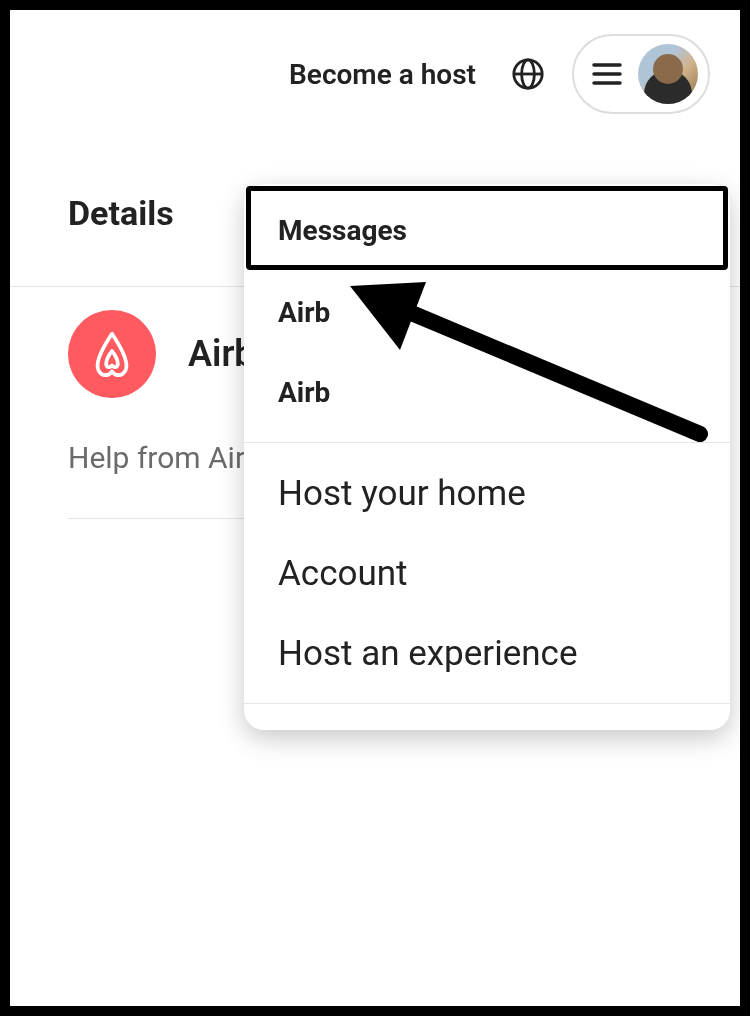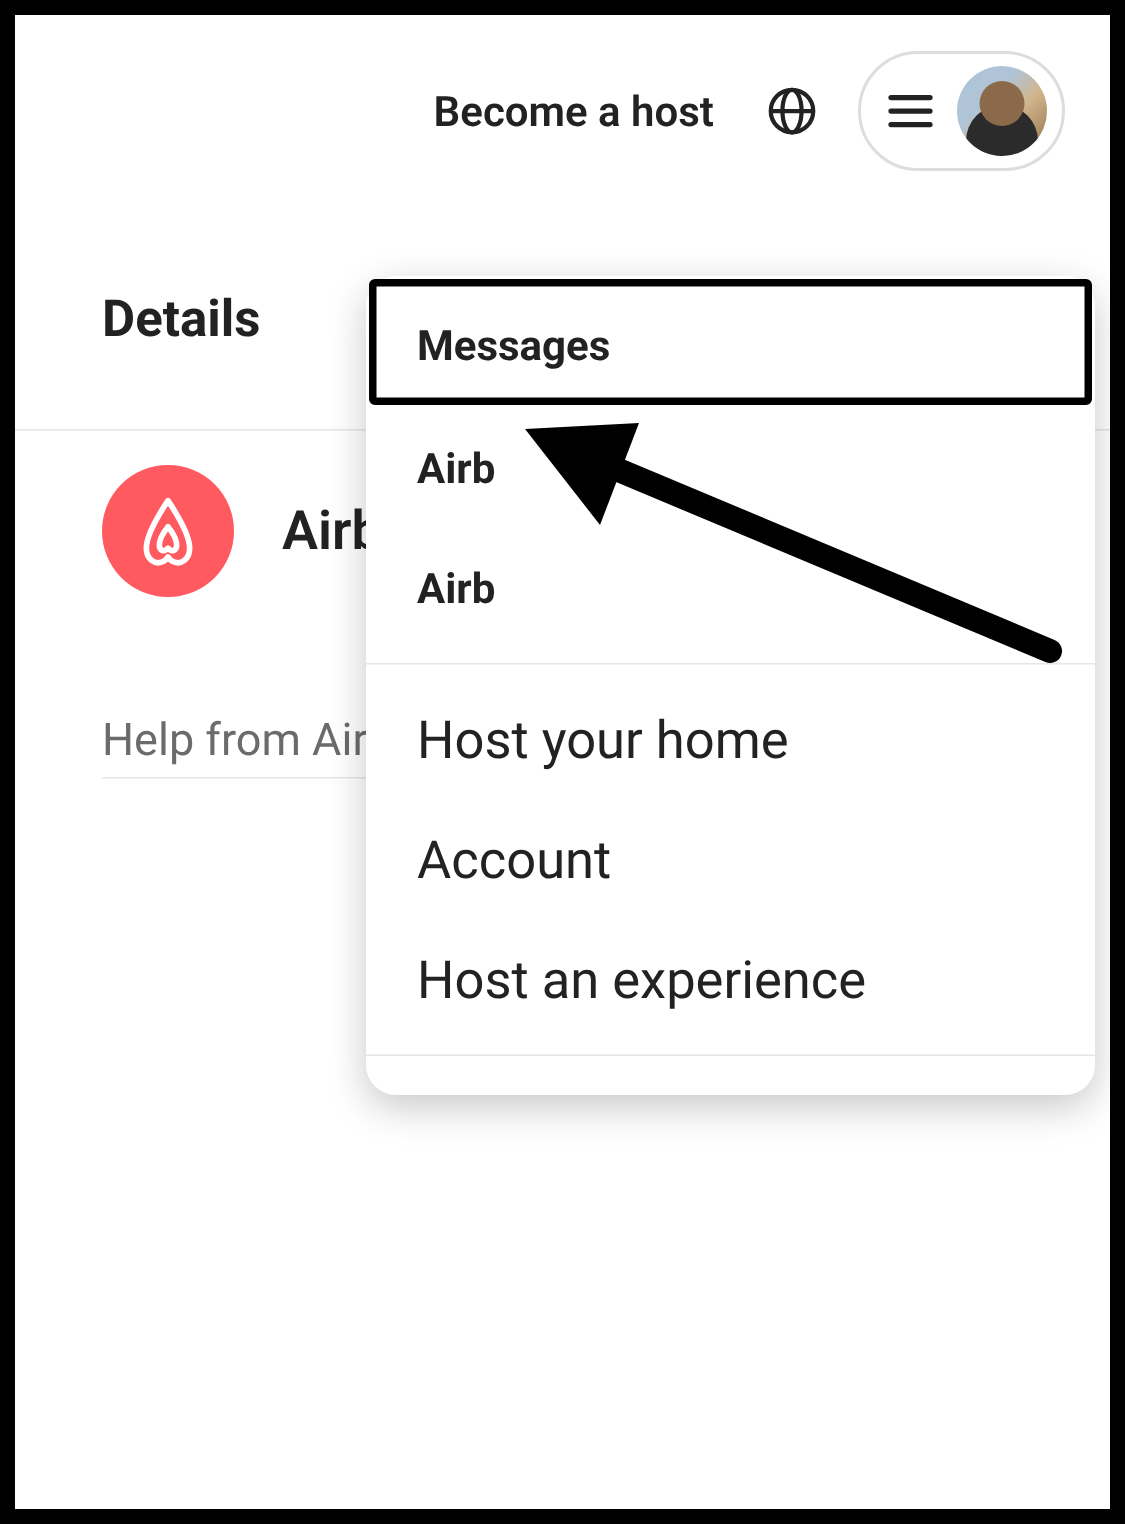--- a/index.html
+++ b/index.html
@@ -132,7 +132,6 @@
     left: 58px;
     font-size: 30px;
     color: #6b6b6b;
-    margin-top: 36px;
   }
   .hr2 {
     position: absolute;

